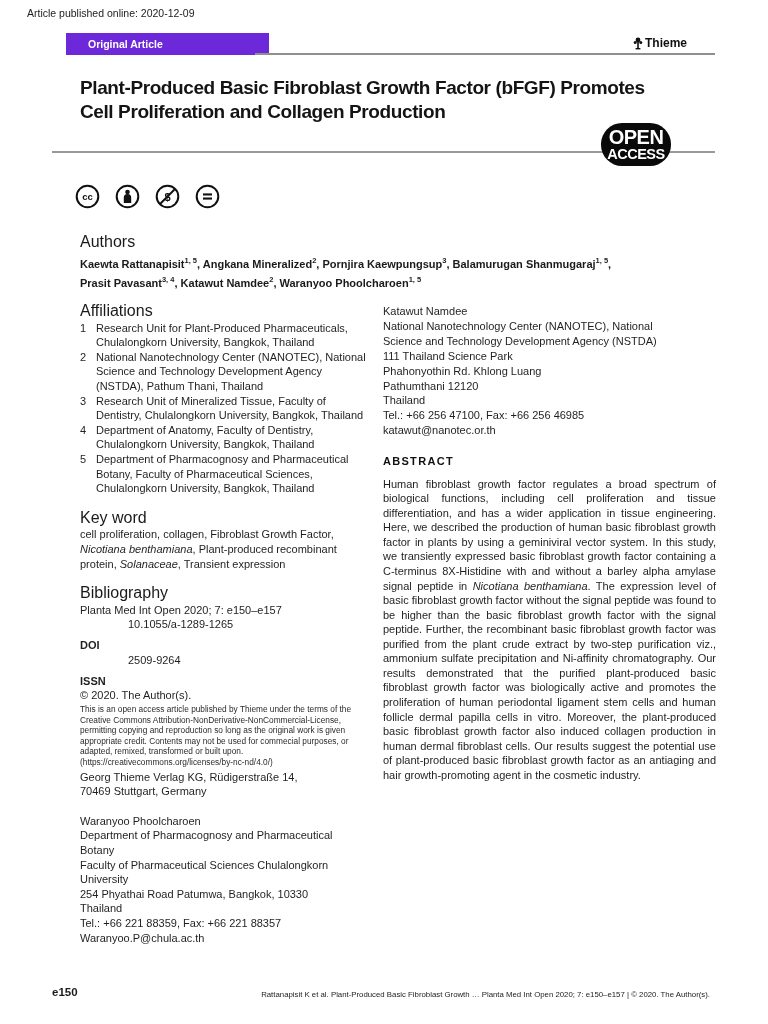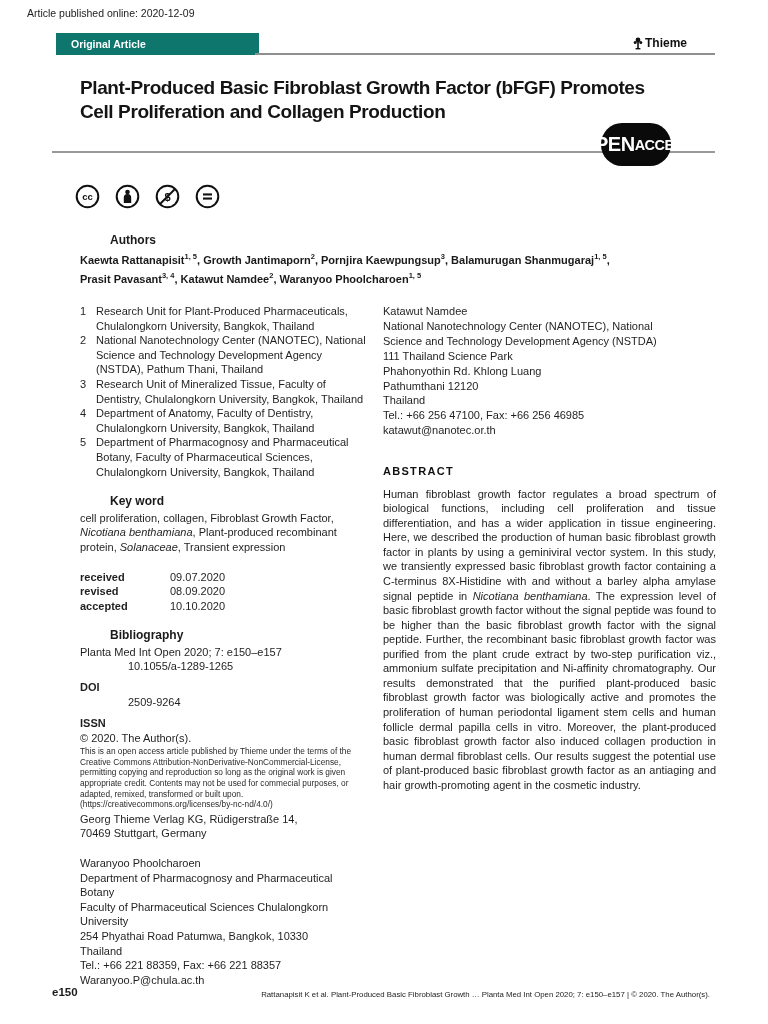--- a/index.html
+++ b/index.html
@@ -20,10 +20,10 @@
 
   .header-bar { position: absolute; left: 52px; top: 33px; width: 663px; height: 22px; }
   .section-tab {
-    position: absolute; left: 4px; top: 0; width: 203px; height: 22px;
-    background: #0f766e; color: #ffffff;
+    position: absolute; left: 14px; top: 0; width: 203px; height: 22px;
+    background: #6d28d9; color: #ffffff;
     font-size: 10.5px; font-weight: bold;
-    line-height: 22px; padding-left: 15px;
+    line-height: 22px; padding-left: 22px;
   }
   .header-rule {
     position: absolute; left: 203px; right: 0; bottom: 0; height: 2.5px;

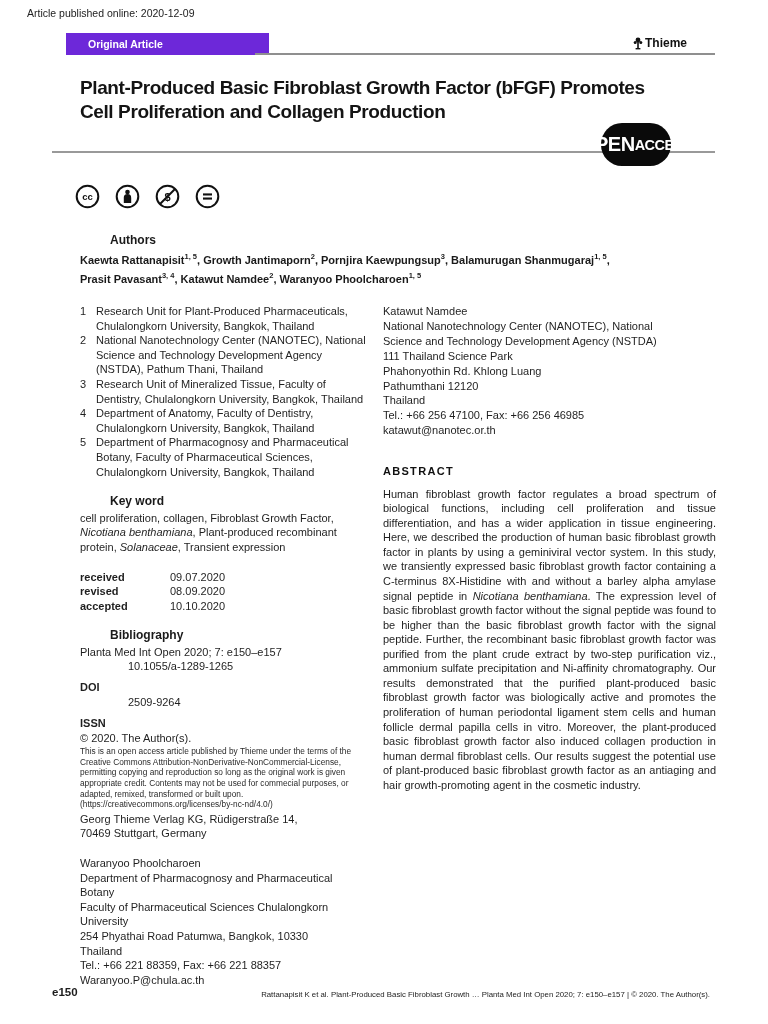--- a/index.html
+++ b/index.html
@@ -44,7 +44,7 @@
   .oa-badge {
     position: absolute; left: 601px; top: 123px; width: 70px; height: 43px;
     background: #0a0a0a; border-radius: 21px; z-index: 2;
-    display: flex; flex-direction: row; align-items: center; justify-content: center;
+    display: flex; flex-direction: column; align-items: center; justify-content: center;
     color: #fff; font-weight: bold; letter-spacing: -0.5px;
   }
   .oa-line1 { font-size: 20px; line-height: 19px; }

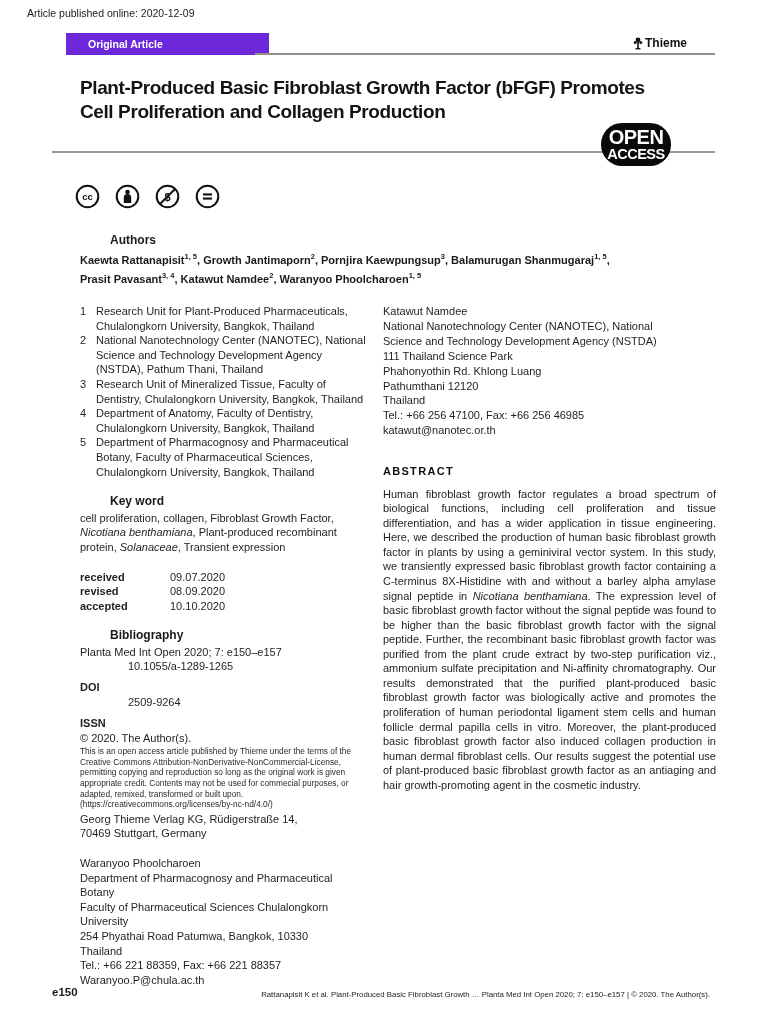--- a/index.html
+++ b/index.html
@@ -54,7 +54,7 @@
   .cc-row svg { display: block; }
 
   .authors-block { position: absolute; left: 80px; top: 233px; width: 600px; font-size: 11px; }
-  .block-heading { font-weight: bold; font-size: 12px; margin-bottom: 2px; color: #1a1a1a; margin-left: 30px; }
+  .block-heading { font-weight: normal; font-size: 16px; margin-bottom: 2px; color: #1a1a1a; }
   .author-line { font-weight: bold; line-height: 15.5px; color: #1a1a1a; }
   .author-line sup, .rich sup { font-size: 7.5px; }
 

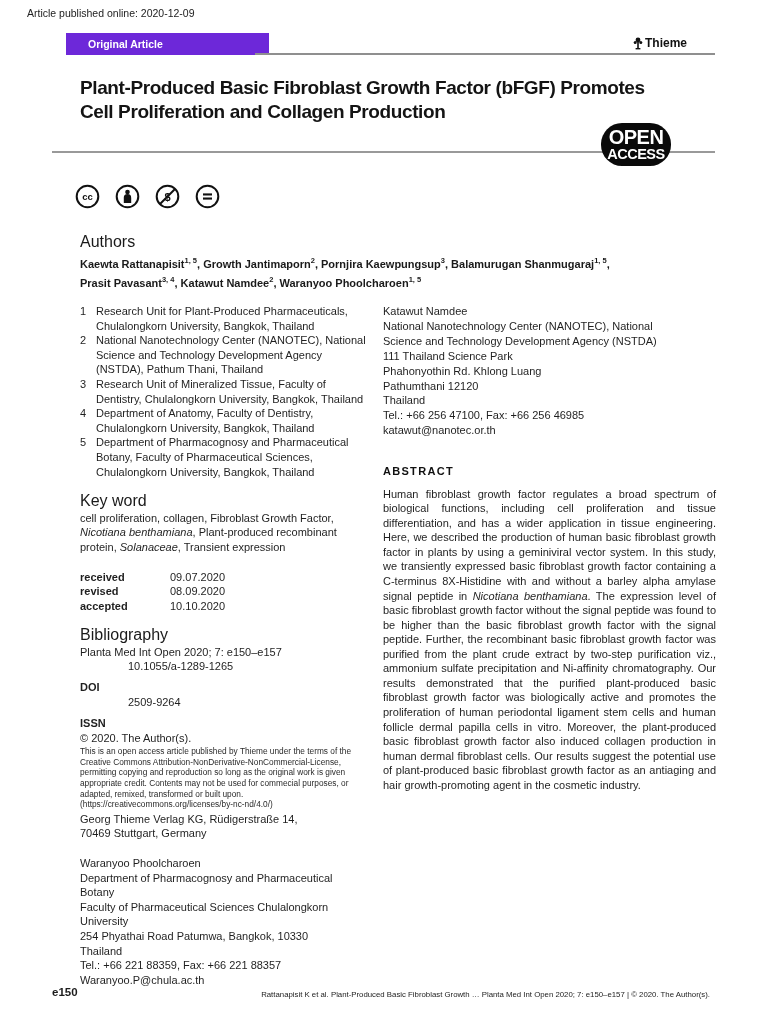--- a/index.html
+++ b/index.html
@@ -151,7 +151,7 @@
 
   <div class="authors-block">
     <div class="block-heading">Authors</div>
-    <div class="author-line rich"><span>Kaewta Rattanapisit</span><sup>1, 5</sup><span>, Growth Jantimaporn</span><sup>2</sup><span>, Pornjira Kaewpungsup</span><sup>3</sup><span>, Balamurugan Shanmugaraj</span><sup>1, 5</sup><span>,</span></div>
+    <div class="author-line rich"><span>Kaewta Rattanapisit</span><sup>1, 5</sup><span>, Angkana Mineralized</span><sup>2</sup><span>, Pornjira Kaewpungsup</span><sup>3</sup><span>, Balamurugan Shanmugaraj</span><sup>1, 5</sup><span>,</span></div>
     <div class="author-line rich"><span>Prasit Pavasant</span><sup>3, 4</sup><span>, Katawut Namdee</span><sup>2</sup><span>, Waranyoo Phoolcharoen</span><sup>1, 5</sup></div>
   </div>
 

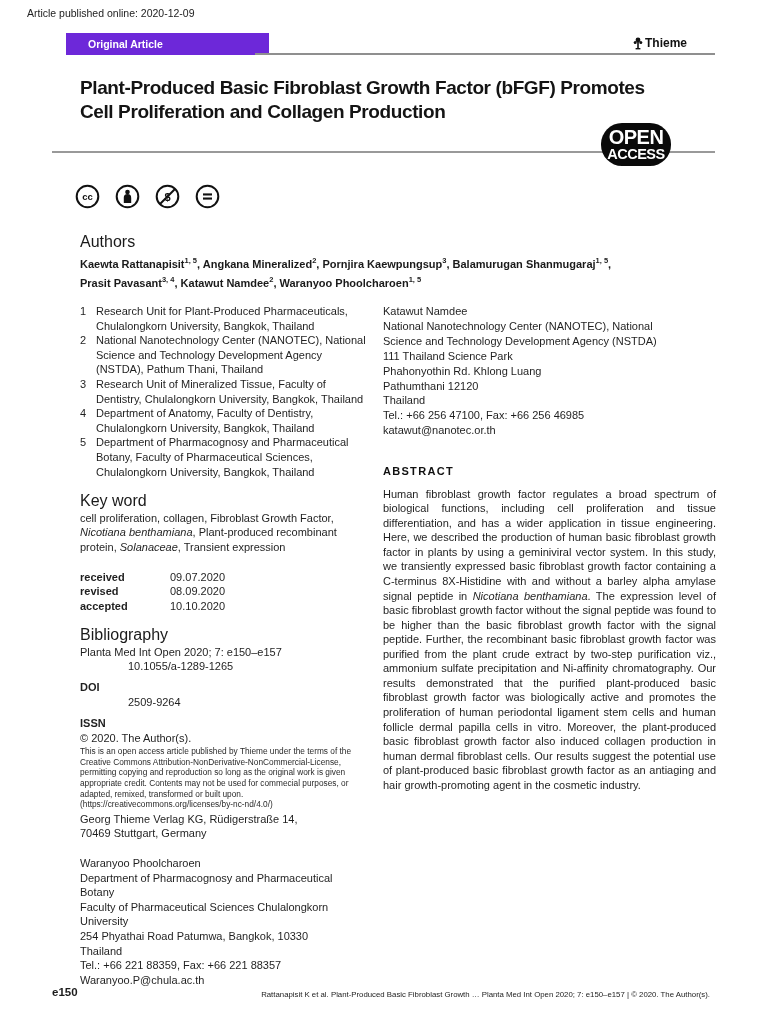--- a/index.html
+++ b/index.html
@@ -158,6 +158,7 @@
   <div class="col col-left">
 
     <div class="section">
+      <div class="block-heading">Affiliations</div>
       <div class="aff-item">
         <span class="aff-num">1</span>
         <span class="aff-text">Research Unit for Plant-Produced Pharmaceuticals, Chulalongkorn University, Bangkok, Thailand</span>

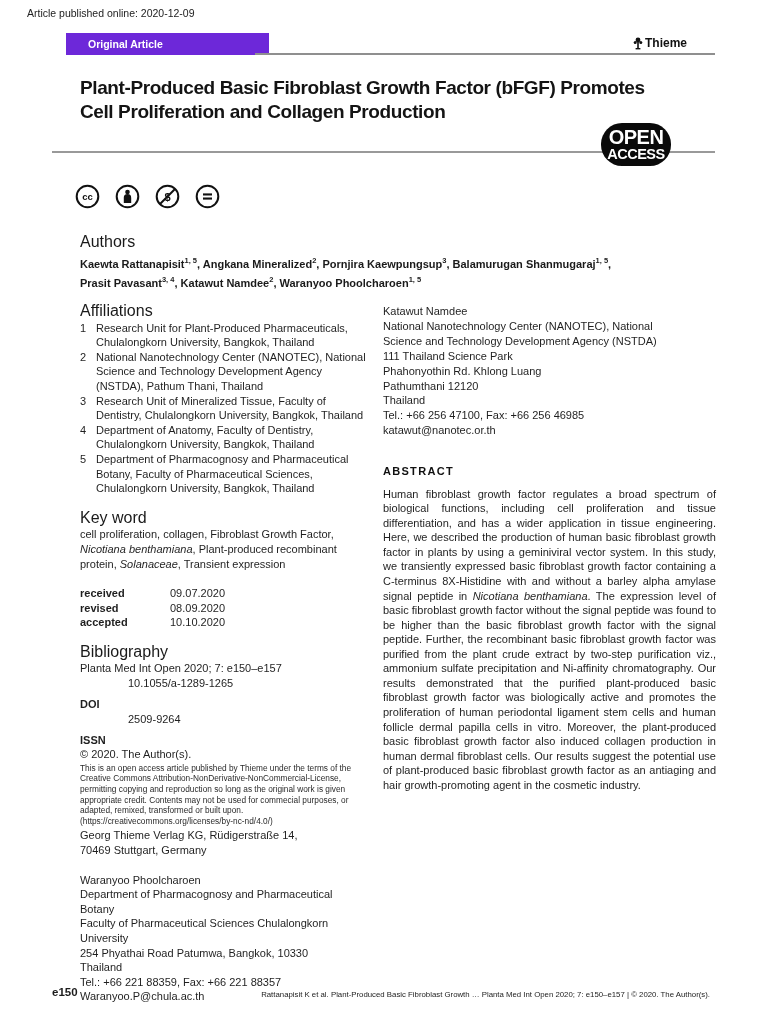--- a/index.html
+++ b/index.html
@@ -78,7 +78,7 @@
 
   .abstract-heading {
     font-weight: bold; letter-spacing: 1.3px; font-size: 11px;
-    margin-top: 26px; margin-bottom: 8px; color: #111;
+    margin-top: 16px; margin-bottom: 8px; color: #111;
   }
   .abstract-text { text-align: justify; line-height: 14.55px; }
 

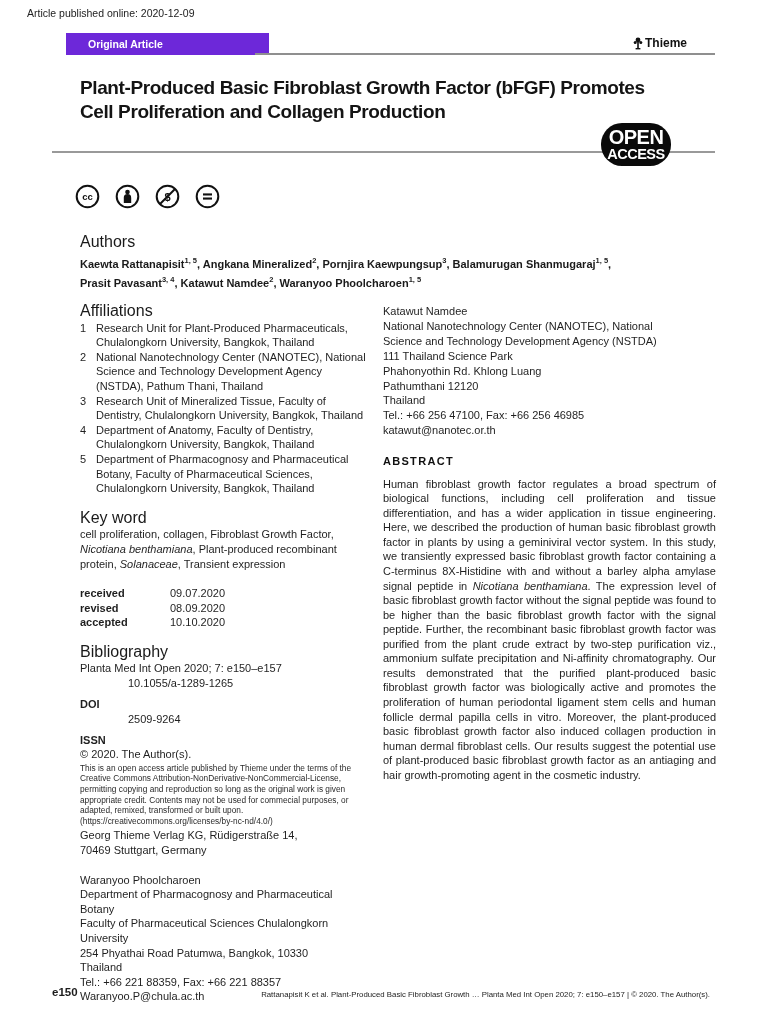--- a/index.html
+++ b/index.html
@@ -186,20 +186,6 @@
       <div class="rich"><span>cell proliferation, collagen, Fibroblast Growth Factor, </span><i>Nicotiana benthamiana</i><span>, Plant-produced recombinant protein, </span><i>Solanaceae</i><span>, Transient expression</span></div>
     </div>
 
-    <div class="section">
-      <div class="hist-row">
-        <span class="hist-label">received</span>
-        <span>09.07.2020</span>
-      </div>
-      <div class="hist-row">
-        <span class="hist-label">revised</span>
-        <span>08.09.2020</span>
-      </div>
-      <div class="hist-row">
-        <span class="hist-label">accepted</span>
-        <span>10.10.2020</span>
-      </div>
-    </div>
 
     <div class="section">
       <div class="block-heading">Bibliography</div>

